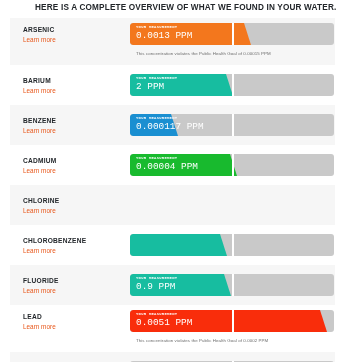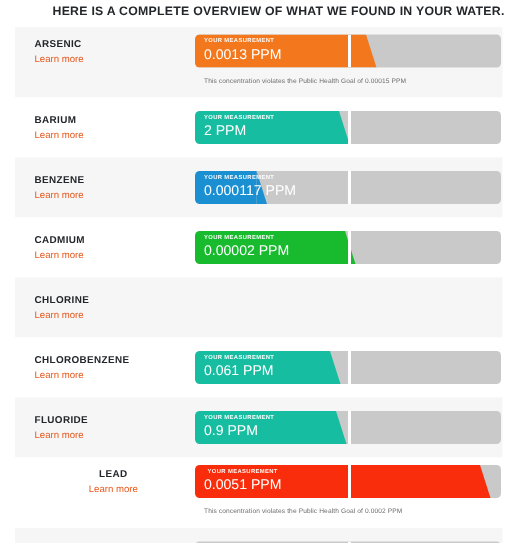--- a/index.html
+++ b/index.html
@@ -80,6 +80,7 @@
     top: 9px;
     width: 192px;
     height: 22px;
+    font-family: Liberation Mono, monospace;
   }
   .row.tall .gauge {
     top: 5px;

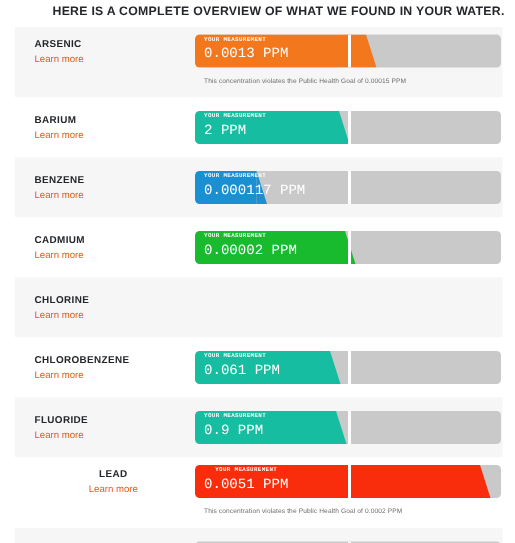--- a/index.html
+++ b/index.html
@@ -228,7 +228,7 @@
             </div>
             <div class="barlabels">
               <div class="cap">YOUR MEASUREMENT</div>
-              <div class="value">0.00002 PPM</div>
+              <div class="value">0.00004 PPM</div>
             </div>
           </div>
         </div>

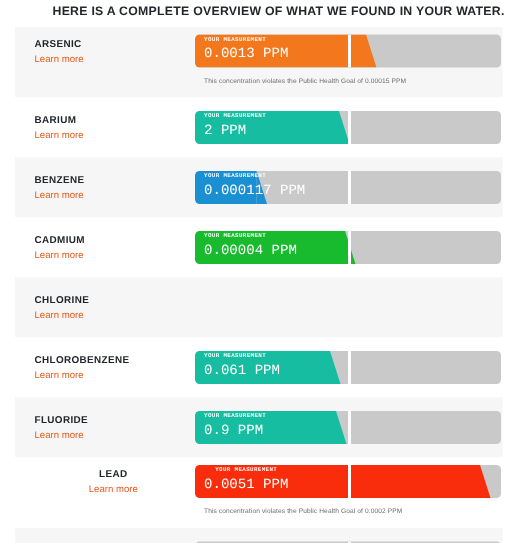--- a/index.html
+++ b/index.html
@@ -249,10 +249,6 @@
             <div class="fill" style="width: 44%; background: rgb(23, 189, 160); color: rgb(23, 189, 160);">
               <span class="tip"></span>
             </div>
-            <div class="barlabels">
-              <div class="cap">YOUR MEASUREMENT</div>
-              <div class="value">0.061 PPM</div>
-            </div>
           </div>
         </div>
       </div>

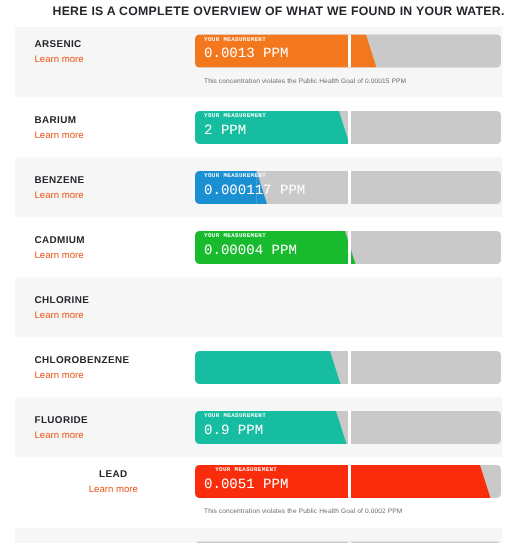--- a/index.html
+++ b/index.html
@@ -269,7 +269,7 @@
           </div>
         </div>
       </div>
-      <div class="row plain tall" style="height: 47px; text-align: center;">
+      <div class="row plain tall" style="height: 47px;">
         <div class="label">
           <div class="name">LEAD</div>
           <div class="learn">Learn more</div>

